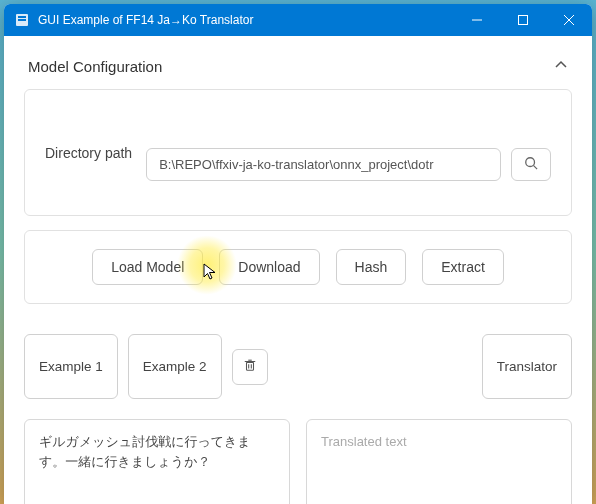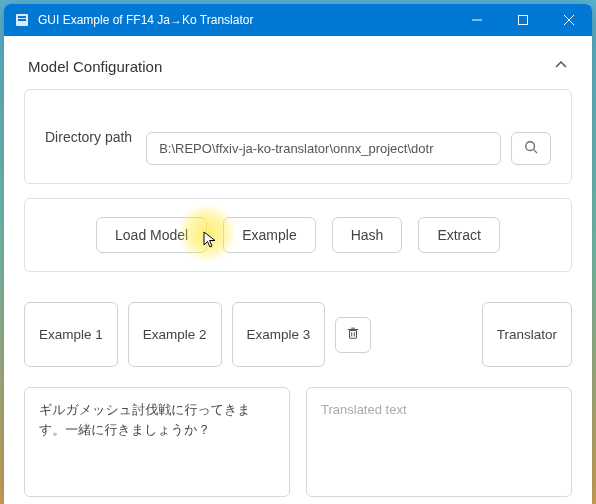--- a/index.html
+++ b/index.html
@@ -56,7 +56,7 @@
   .config-box {
     border: 1px solid #e1e1e1;
     border-radius: 6px;
-    padding: 18px 20px;
+    padding: 34px 20px;
     margin-bottom: 14px;
   }
   .dir-row { display: flex; align-items: center; gap: 14px; }

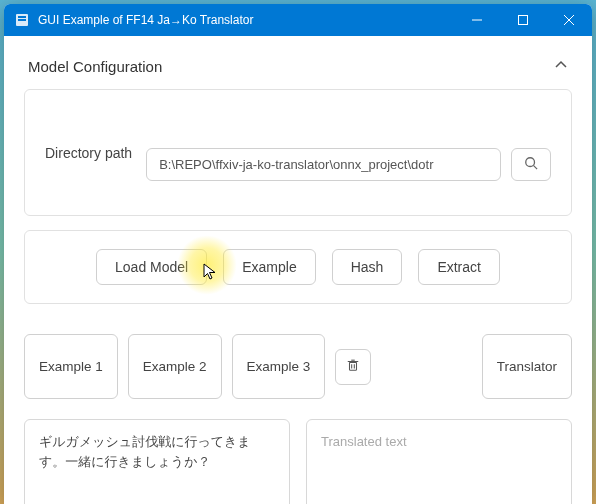--- a/index.html
+++ b/index.html
@@ -214,7 +214,7 @@
     <div class="action-box">
       <div class="highlight"></div>
       <button class="btn">Load Model</button>
-      <button class="btn">Example</button>
+      <button class="btn">Download</button>
       <button class="btn">Hash</button>
       <button class="btn">Extract</button>
       <span class="cursor">

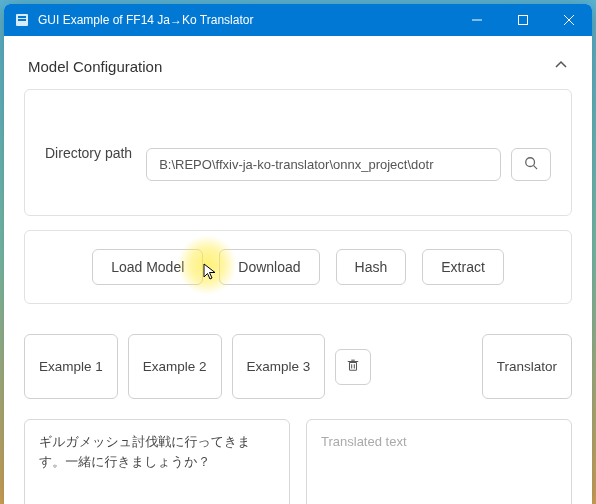--- a/index.html
+++ b/index.html
@@ -227,7 +227,6 @@
     <div class="examples-row">
       <button class="btn small">Example 1</button>
       <button class="btn small">Example 2</button>
-      <button class="btn small">Example 3</button>
       <button class="trash-btn">
         <span>
           <svg width="14" height="14" viewBox="0 0 16 16" fill="none" stroke="#555" stroke-width="1.2">

